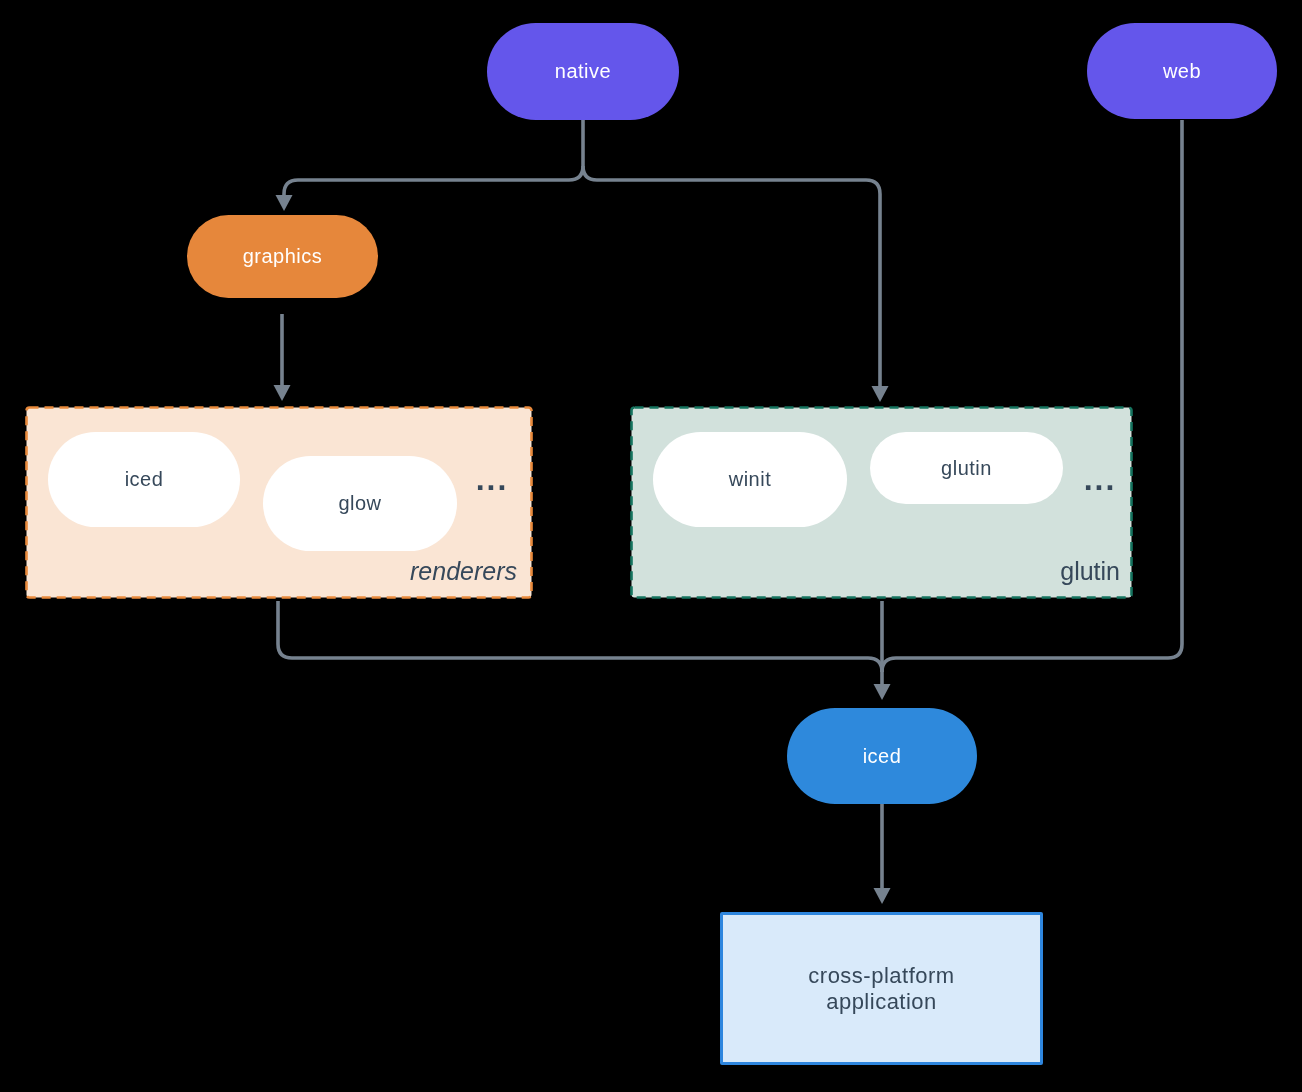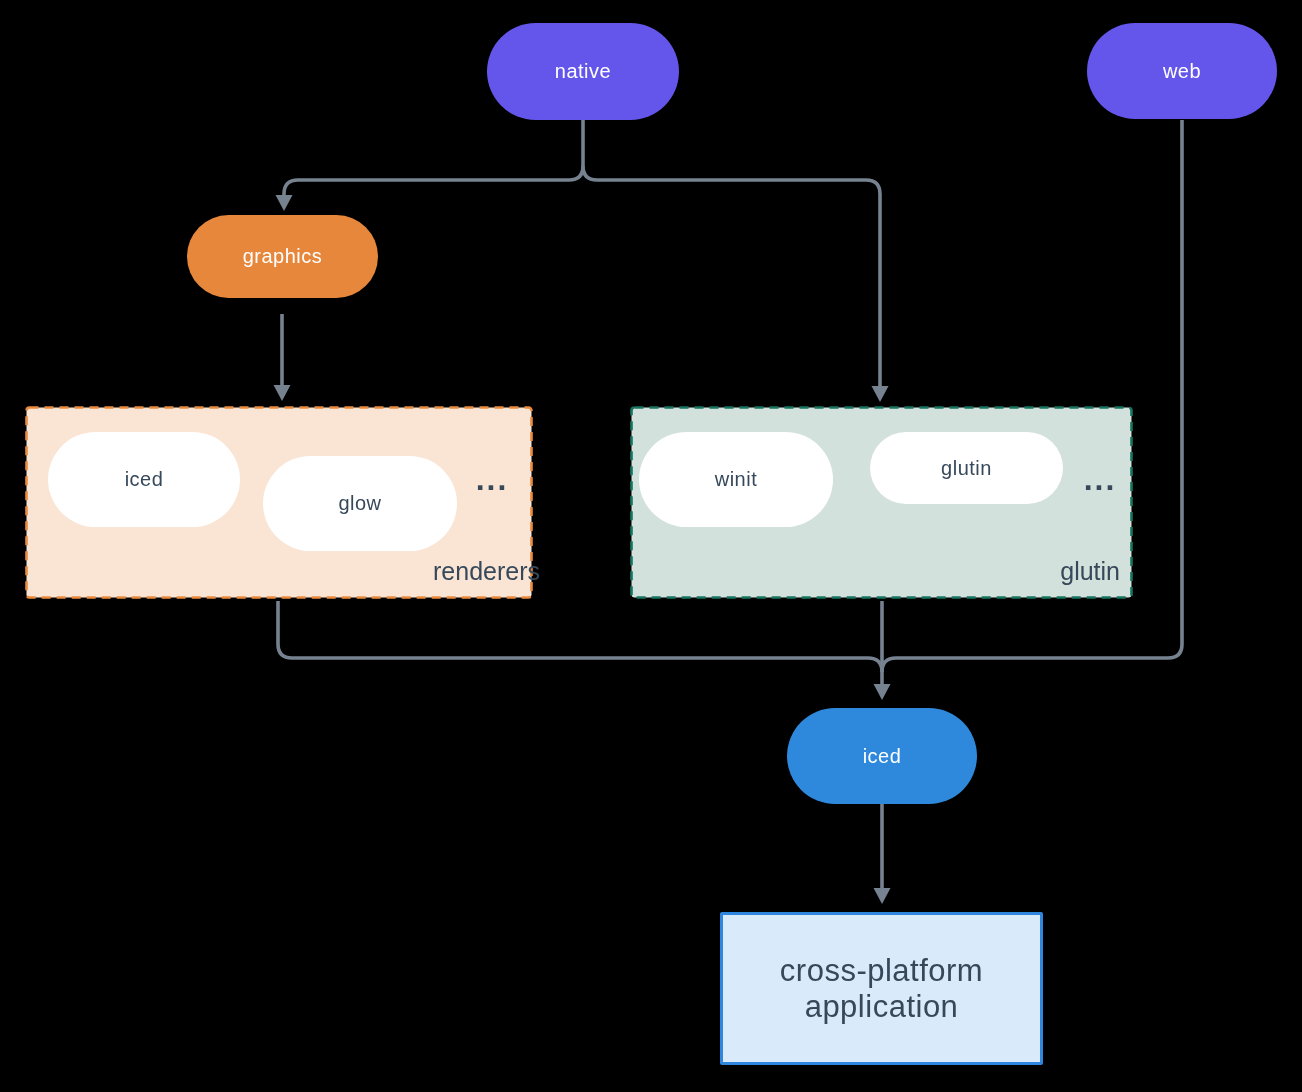--- a/index.html
+++ b/index.html
@@ -40,7 +40,7 @@
   .pill-iced{left:787px;top:708px;width:190px;height:96px;background:var(--blue);}
   .pill-wgpu{left:48px;top:432px;width:192px;height:95px;}
   .pill-glow{left:263px;top:432px;width:194px;height:95px;margin-top:24px;}
-  .pill-winit{left:639px;top:432px;width:194px;height:95px;}
+  .pill-winit{left:653px;top:432px;width:194px;height:95px;}
   .pill-glutin{left:870px;top:432px;width:193px;height:72px;}
   .ellipsis{
     position:absolute;top:432px;width:60px;height:95px;

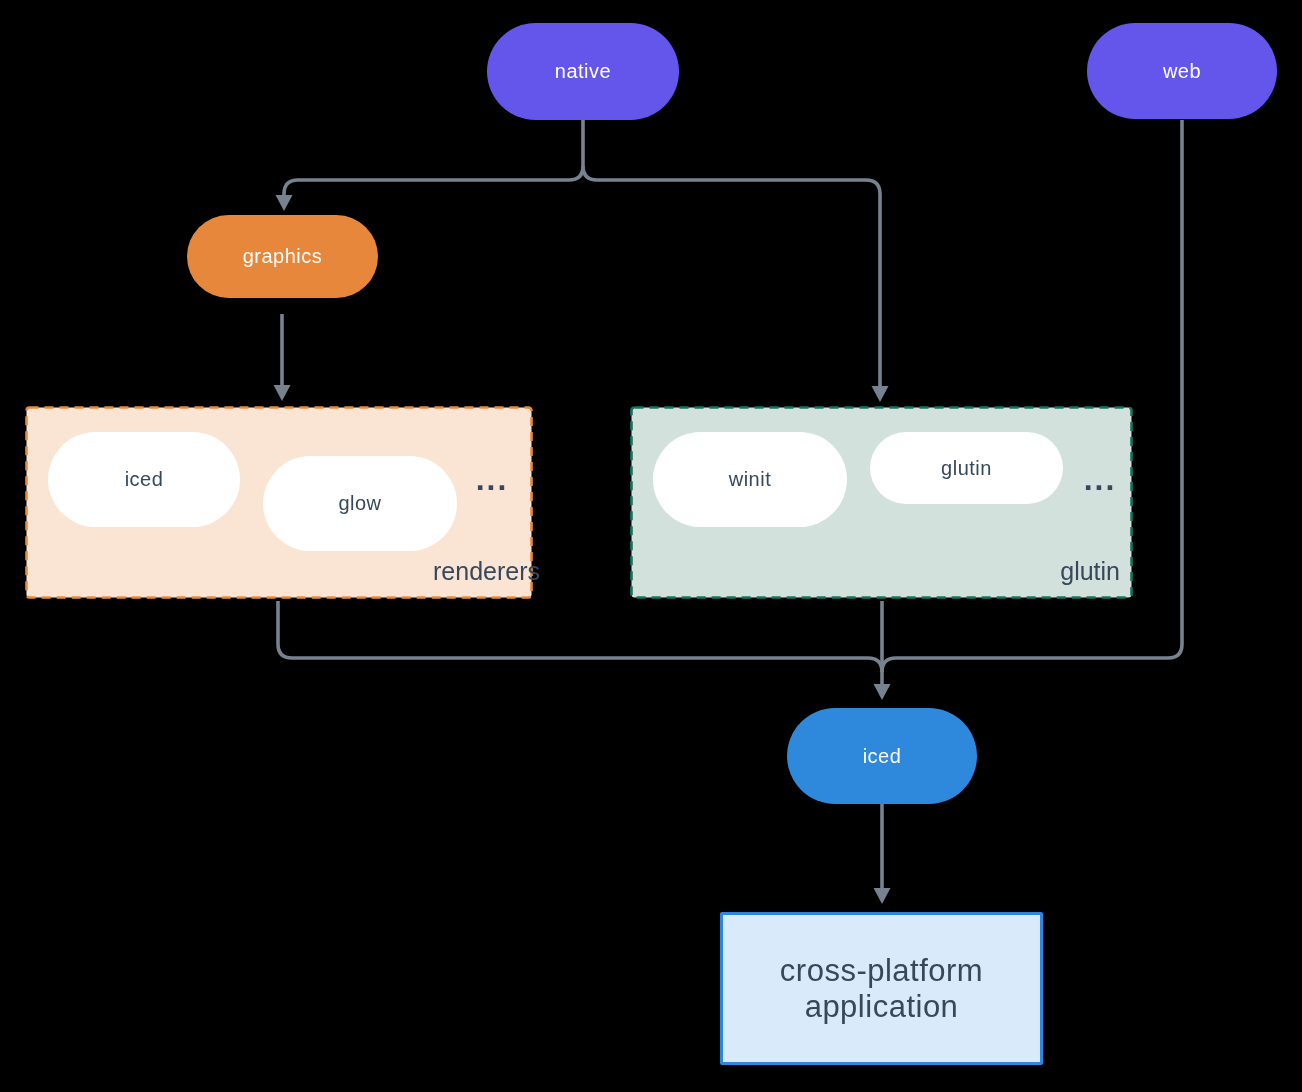--- a/index.html
+++ b/index.html
@@ -53,7 +53,7 @@
     position:absolute;top:557px;width:142px;
     text-align:right;color:var(--dark-text);font-size:25px;
   }
-  .group-label-renderers{left:398px;}
+  .group-label-renderers{left:375px;font-style:italic;}
   .group-label-shells{left:978px;}
   .app-box{
     position:absolute;left:720px;top:912px;width:323px;height:153px;

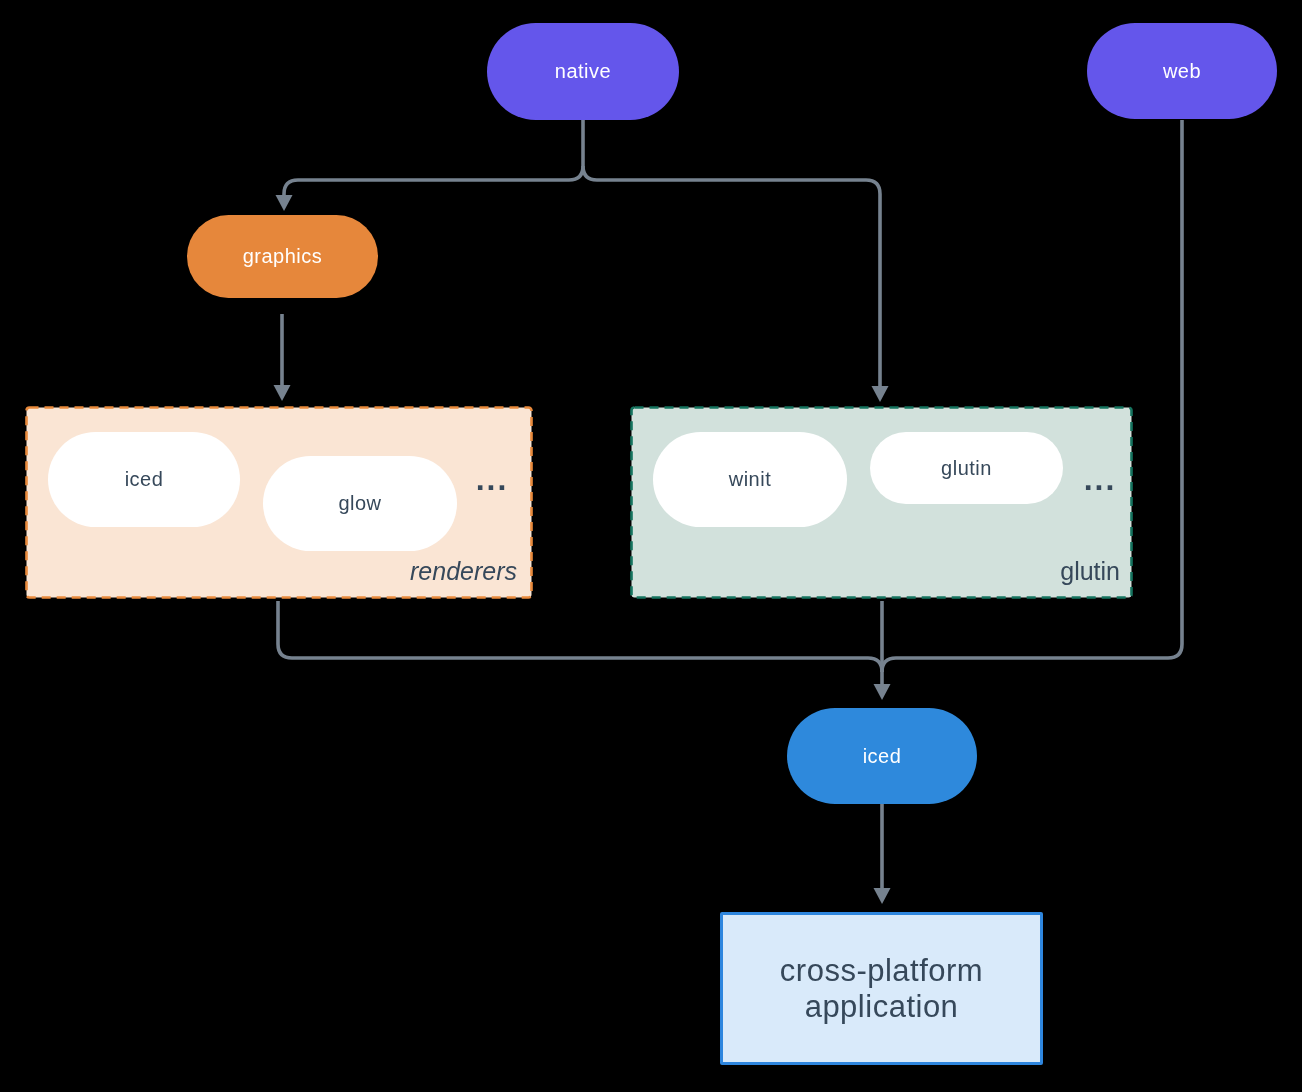--- a/index.html
+++ b/index.html
@@ -62,7 +62,7 @@
     border:3px solid var(--blue-border);
     border-radius:2px;
     display:flex;flex-direction:column;align-items:center;justify-content:center;
-    color:var(--dark-text);font-size:31px;letter-spacing:.5px;
+    color:var(--dark-text);font-size:22px;letter-spacing:.5px;
   }
   .edge{stroke:var(--connector);stroke-width:3.6;fill:none;}
   .arrowhead{fill:var(--connector);stroke:none;}

